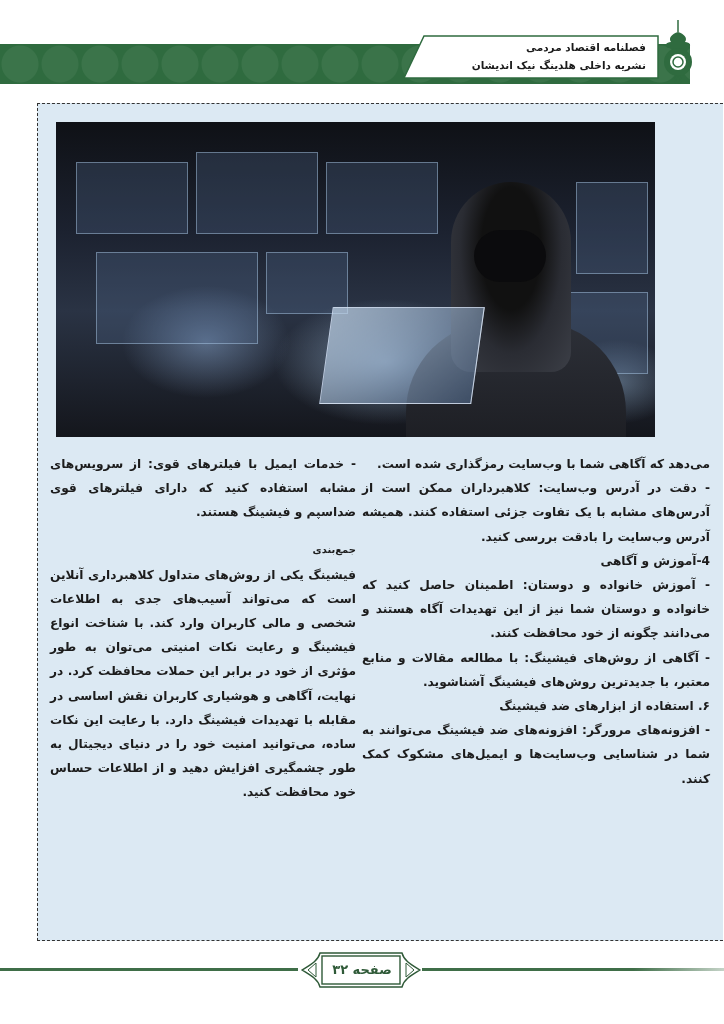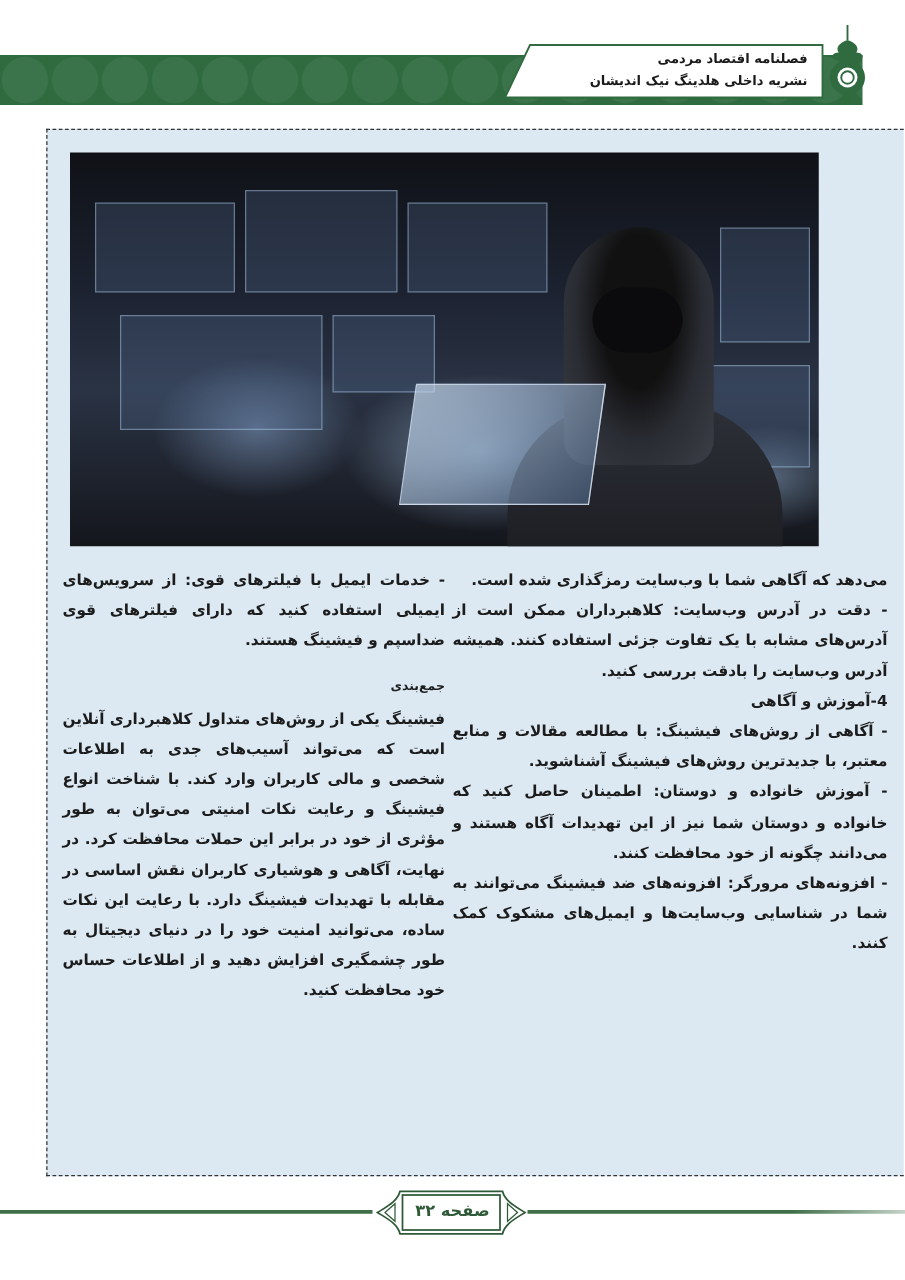--- a/index.html
+++ b/index.html
@@ -130,7 +130,7 @@
 </div>
 
 <div class="col col-left">
-  <p>- خدمات ایمیل با فیلترهای قوی: از سرویس‌های ایمیلی استفاده کنید که دارای فیلترهای قوی ضداسپم و فیشینگ هستند.</p>
+  <p>- خدمات ایمیل با فیلترهای قوی: از سرویس‌های مشابه استفاده کنید که دارای فیلترهای قوی ضداسپم و فیشینگ هستند.</p>
   <p class="heading">جمع‌بندی</p>
   <p>فیشینگ یکی از روش‌های متداول کلاهبرداری آنلاین است که می‌تواند آسیب‌های جدی به اطلاعات شخصی و مالی کاربران وارد کند. با شناخت انواع فیشینگ و رعایت نکات امنیتی می‌توان به طور مؤثری از خود در برابر این حملات محافظت کرد. در نهایت، آگاهی و هوشیاری کاربران نقش اساسی در مقابله با تهدیدات فیشینگ دارد. با رعایت این نکات ساده، می‌توانید امنیت خود را در دنیای دیجیتال به طور چشمگیری افزایش دهید و از اطلاعات حساس خود محافظت کنید.</p>
 </div>

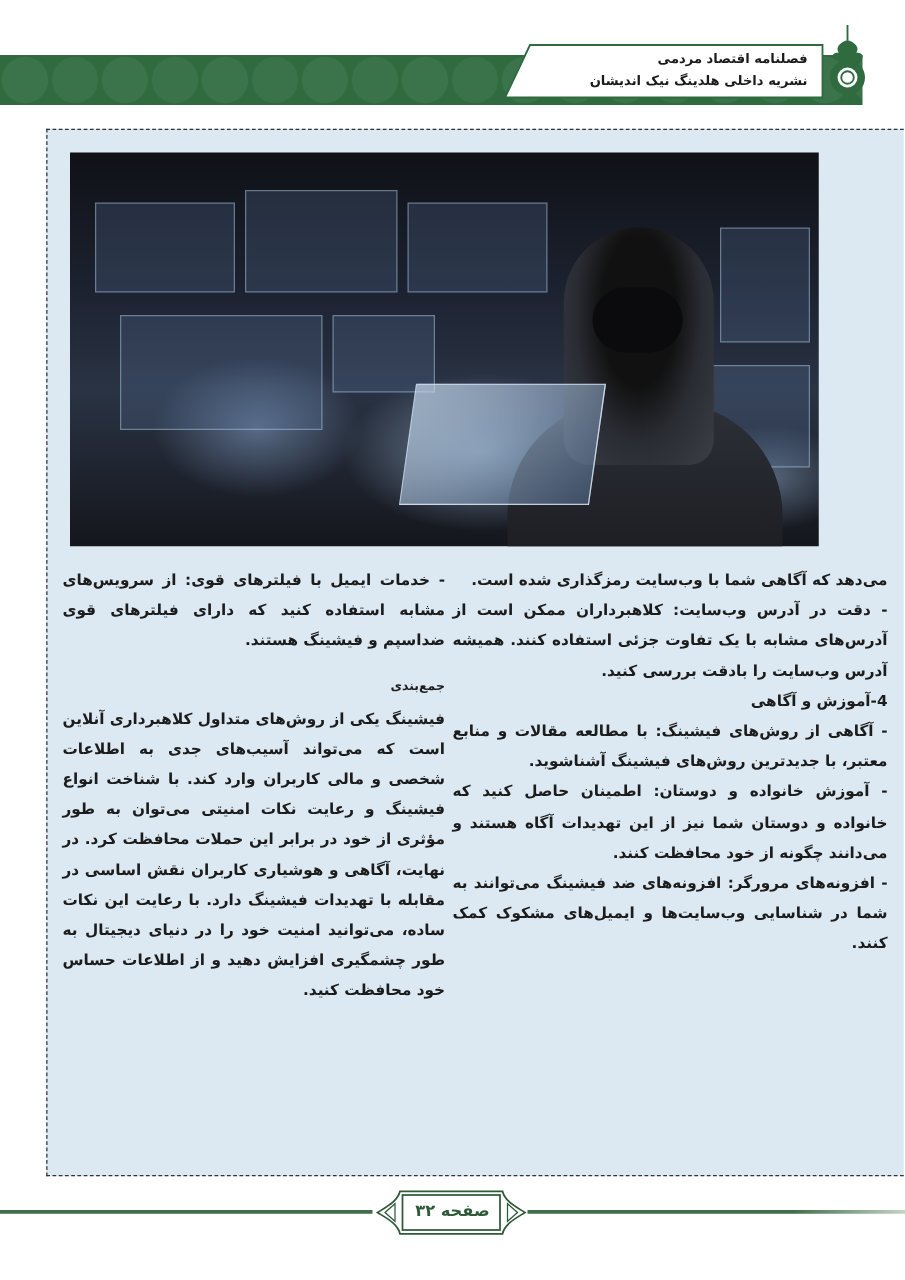--- a/index.html
+++ b/index.html
@@ -124,8 +124,8 @@
   <p>می‌دهد که آگاهی شما با وب‌سایت رمزگذاری شده است.</p>
   <p>- دقت در آدرس وب‌سایت: کلاهبرداران ممکن است از آدرس‌های مشابه با یک تفاوت جزئی استفاده کنند. همیشه آدرس وب‌سایت را بادقت بررسی کنید.</p>
   <p>4-آموزش و آگاهی</p>
+  <p>- آموزش خانواده و دوستان: اطمینان حاصل کنید که خانواده و دوستان شما نیز از این تهدیدات آگاه هستند و می‌دانند چگونه از خود محافظت کنند.</p>
   <p>- آگاهی از روش‌های فیشینگ: با مطالعه مقالات و منابع معتبر، با جدیدترین روش‌های فیشینگ آشناشوید.</p>
-  <p>- آموزش خانواده و دوستان: اطمینان حاصل کنید که خانواده و دوستان شما نیز از این تهدیدات آگاه هستند و می‌دانند چگونه از خود محافظت کنند.</p>
   <p>- افزونه‌های مرورگر: افزونه‌های ضد فیشینگ می‌توانند به شما در شناسایی وب‌سایت‌ها و ایمیل‌های مشکوک کمک کنند.</p>
 </div>
 

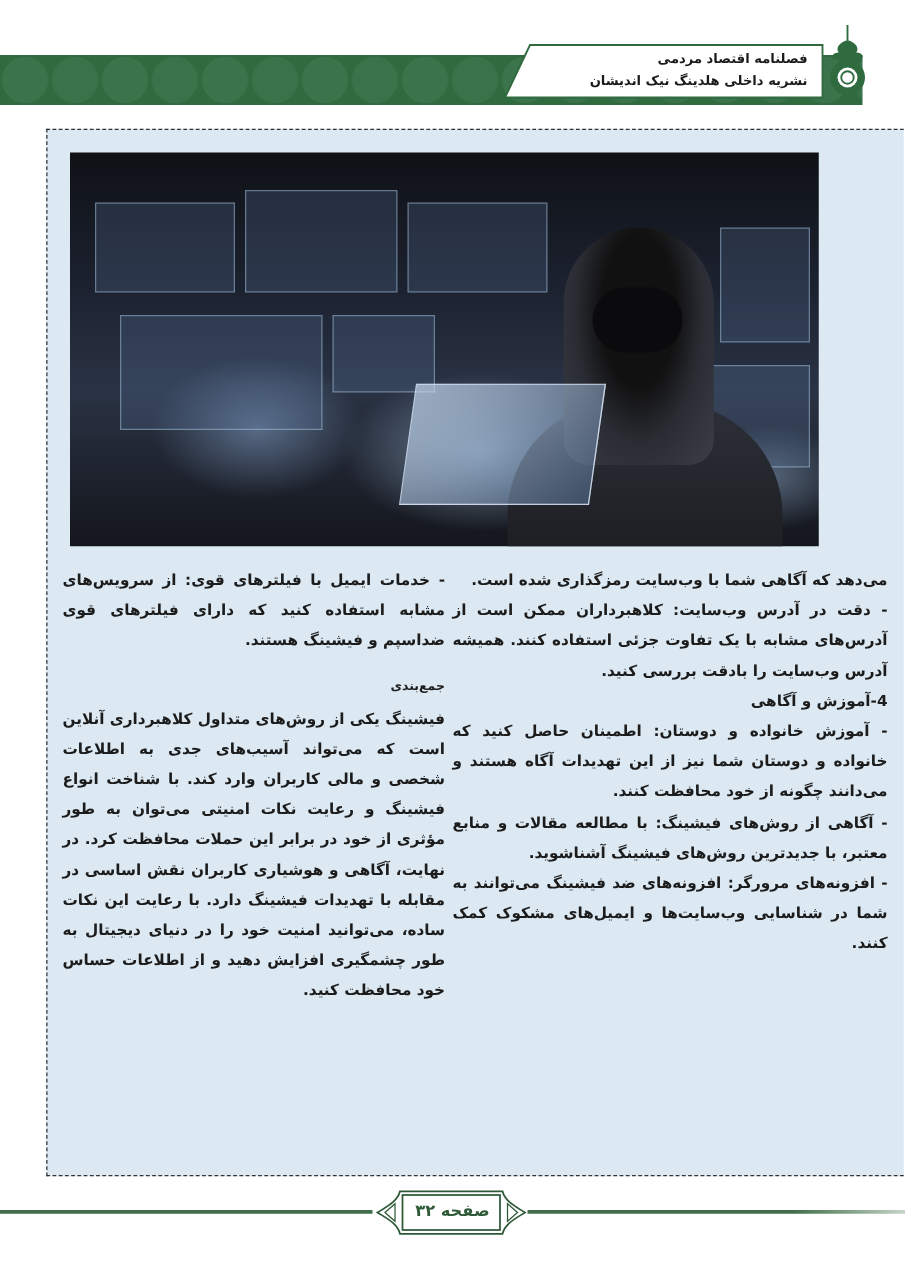--- a/index.html
+++ b/index.html
@@ -126,6 +126,7 @@
   <p>4-آموزش و آگاهی</p>
   <p>- آموزش خانواده و دوستان: اطمینان حاصل کنید که خانواده و دوستان شما نیز از این تهدیدات آگاه هستند و می‌دانند چگونه از خود محافظت کنند.</p>
   <p>- آگاهی از روش‌های فیشینگ: با مطالعه مقالات و منابع معتبر، با جدیدترین روش‌های فیشینگ آشناشوید.</p>
+  <p>۶. استفاده از ابزارهای ضد فیشینگ</p>
   <p>- افزونه‌های مرورگر: افزونه‌های ضد فیشینگ می‌توانند به شما در شناسایی وب‌سایت‌ها و ایمیل‌های مشکوک کمک کنند.</p>
 </div>
 

